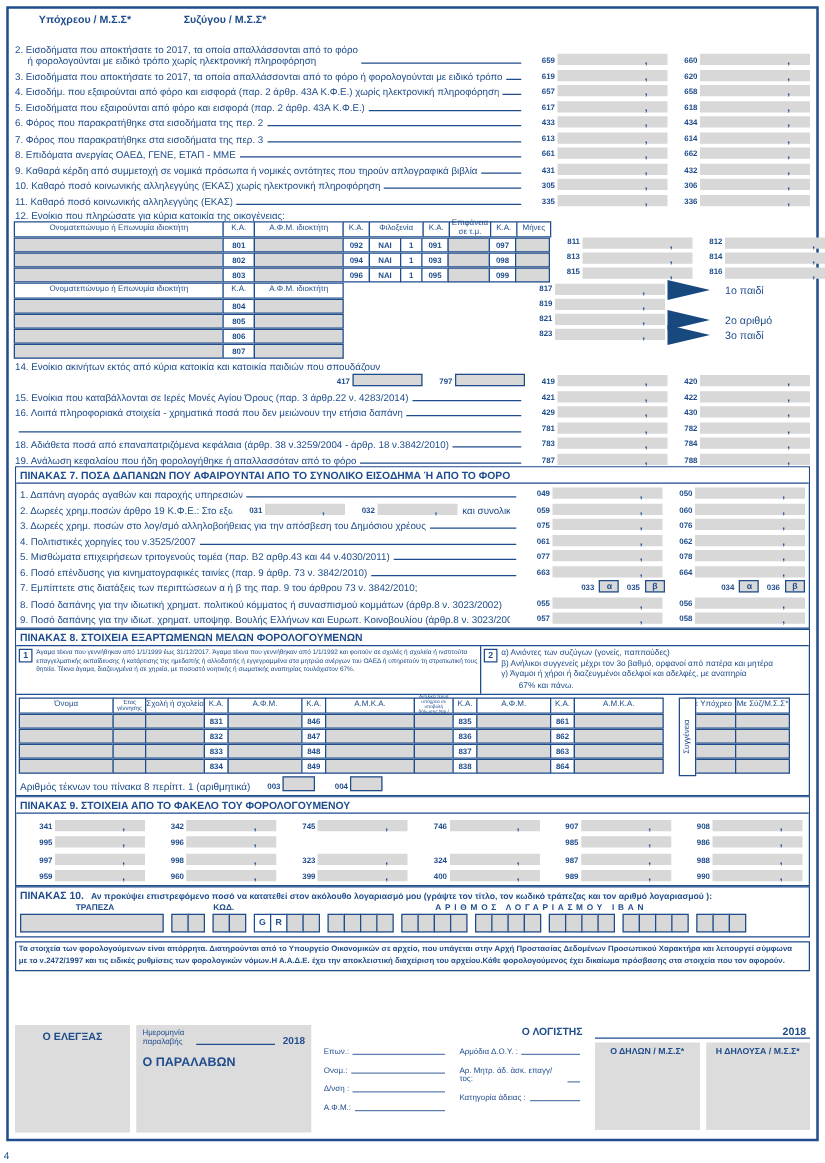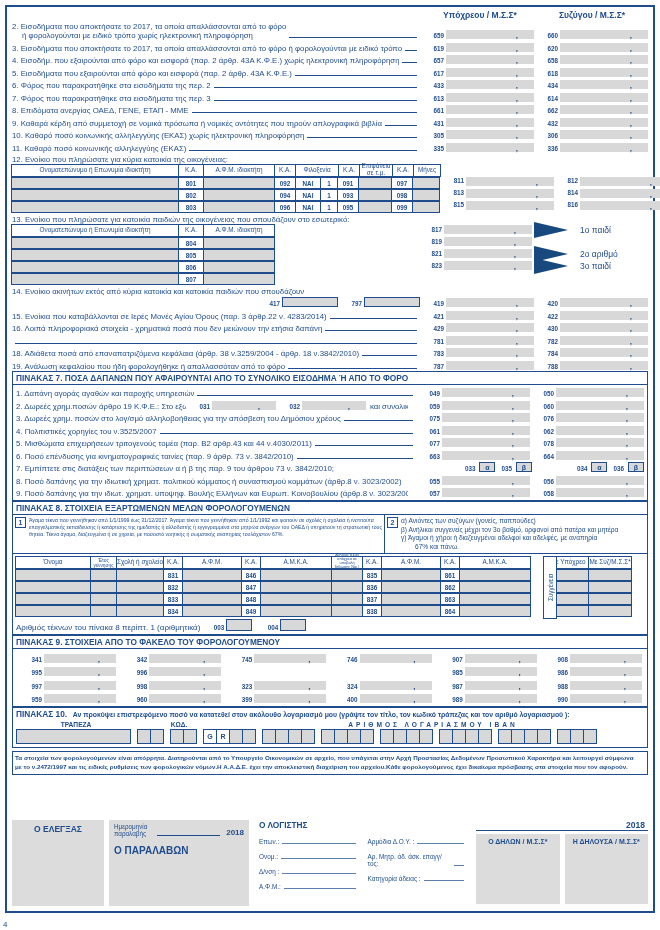--- a/index.html
+++ b/index.html
@@ -6,7 +6,7 @@
 html,body{width:660px;height:930px;background:#fff;font-family:"Liberation Sans",sans-serif;color:#1e4c8c}
 .page{position:relative;width:660px;height:930px;background:#fff;overflow:hidden}
 .form{position:absolute;left:5px;top:5px;width:650px;height:908px;border:2px solid #1e4c8c;background:#fff;padding:3px 5px;display:flex;flex-direction:column}
-.headrow{display:flex;justify-content:flex-end;font-weight:bold;font-size:8.5px;margin-bottom:2px}
+.headrow{display:flex;font-weight:bold;font-size:8.5px;margin-bottom:15px}
 .hcol{width:112px;text-align:center}
 .r{display:flex;align-items:flex-end;min-height:12.5px;font-size:7.8px}
 .r .lbl{white-space:nowrap;overflow:hidden;flex-shrink:1}

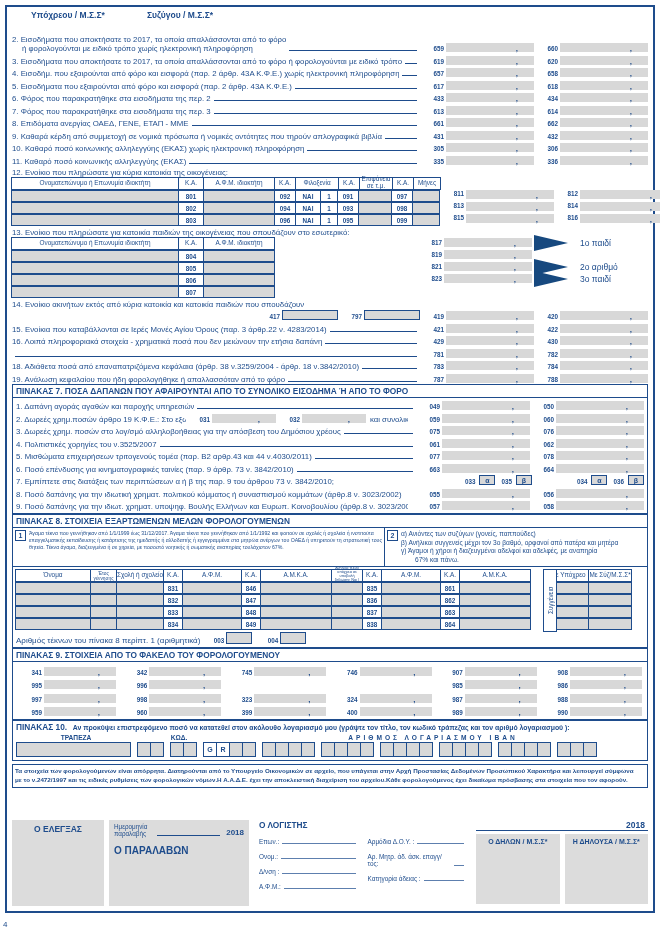--- a/index.html
+++ b/index.html
@@ -266,7 +266,6 @@
       </div>
     </div>
 
-  <div class="ttl">13. Ενοίκιο που πληρώσατε για κατοικία παιδιών της οικογένειας που σπουδάζουν στο εσωτερικό:</div>
   <div class="t13wrap">
     <div class="t13tbl">
       <div class="trow th">

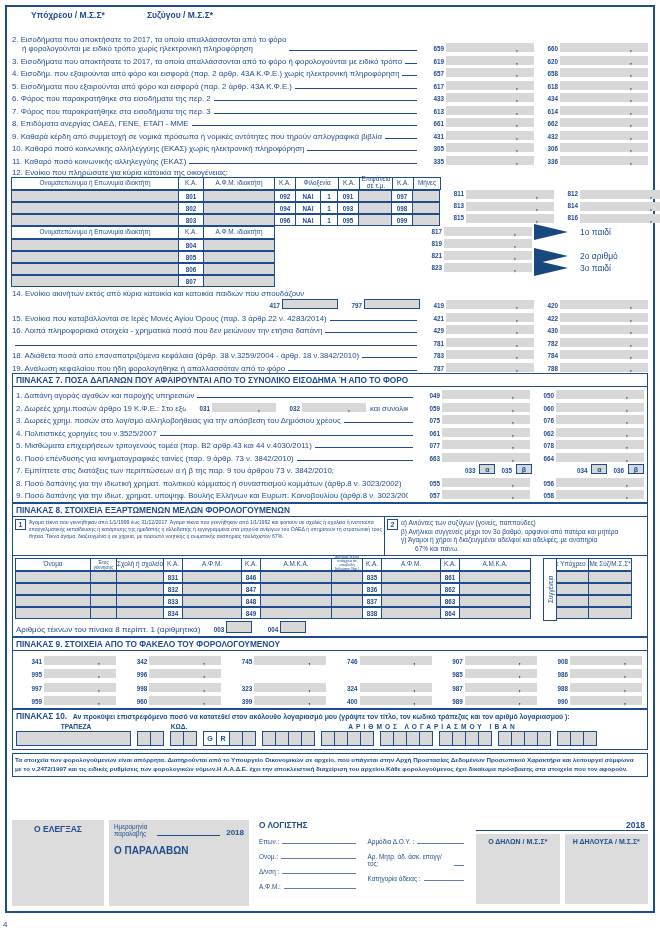--- a/index.html
+++ b/index.html
@@ -79,7 +79,7 @@
 .fByr{font-weight:bold;font-size:8px;margin-left:3px}
 .fBmid{font-weight:bold;font-size:10px;margin-top:8px}
 .fC{flex:1;padding:0 5px;font-size:6.4px}
-.fCt{text-align:left;font-weight:bold;font-size:8.3px}
+.fCt{text-align:right;font-weight:bold;font-size:8.3px}
 .fcols{display:flex;gap:10px}
 .fcol{flex:1}
 .fcrow{display:flex;align-items:flex-end;margin-top:8px}

